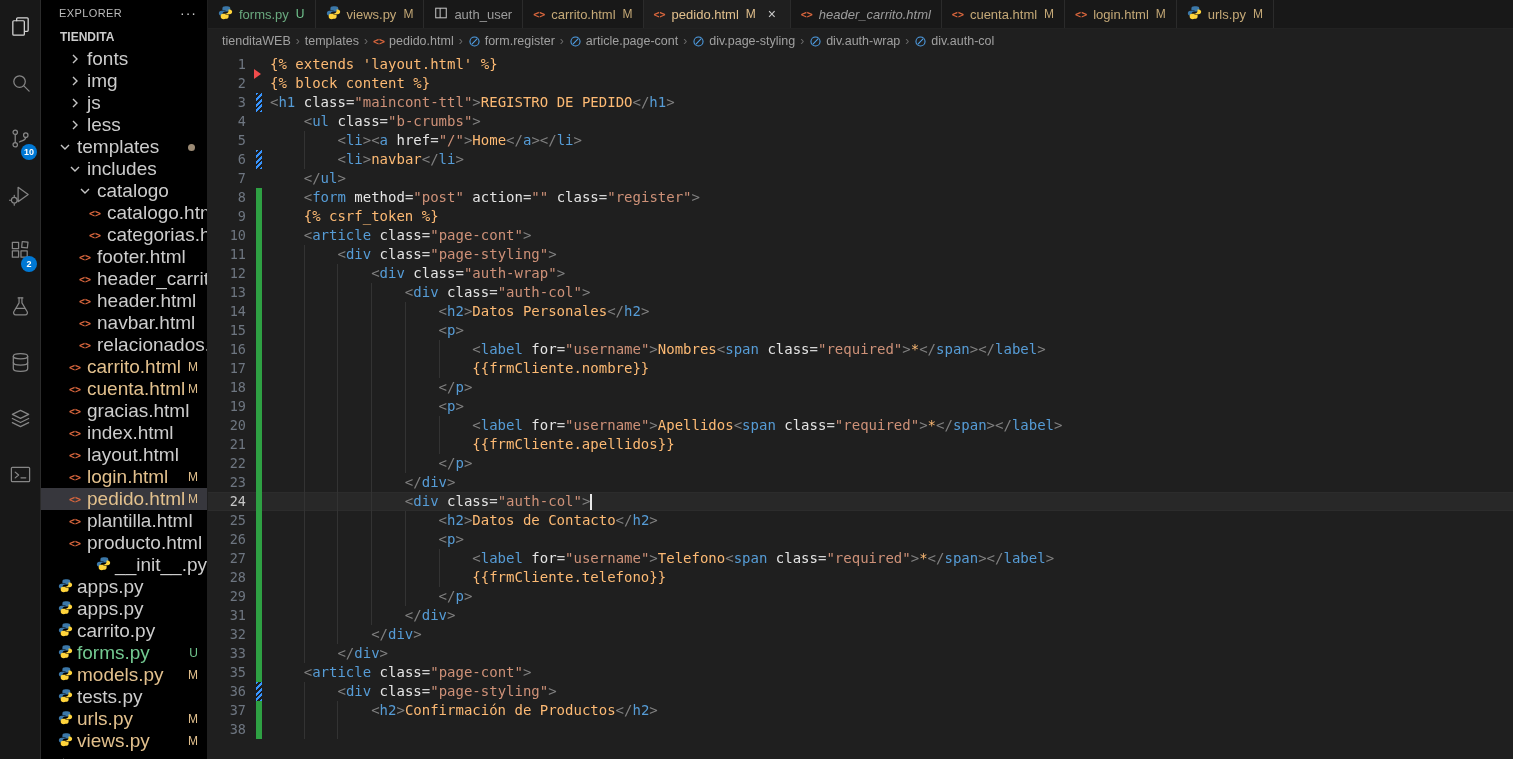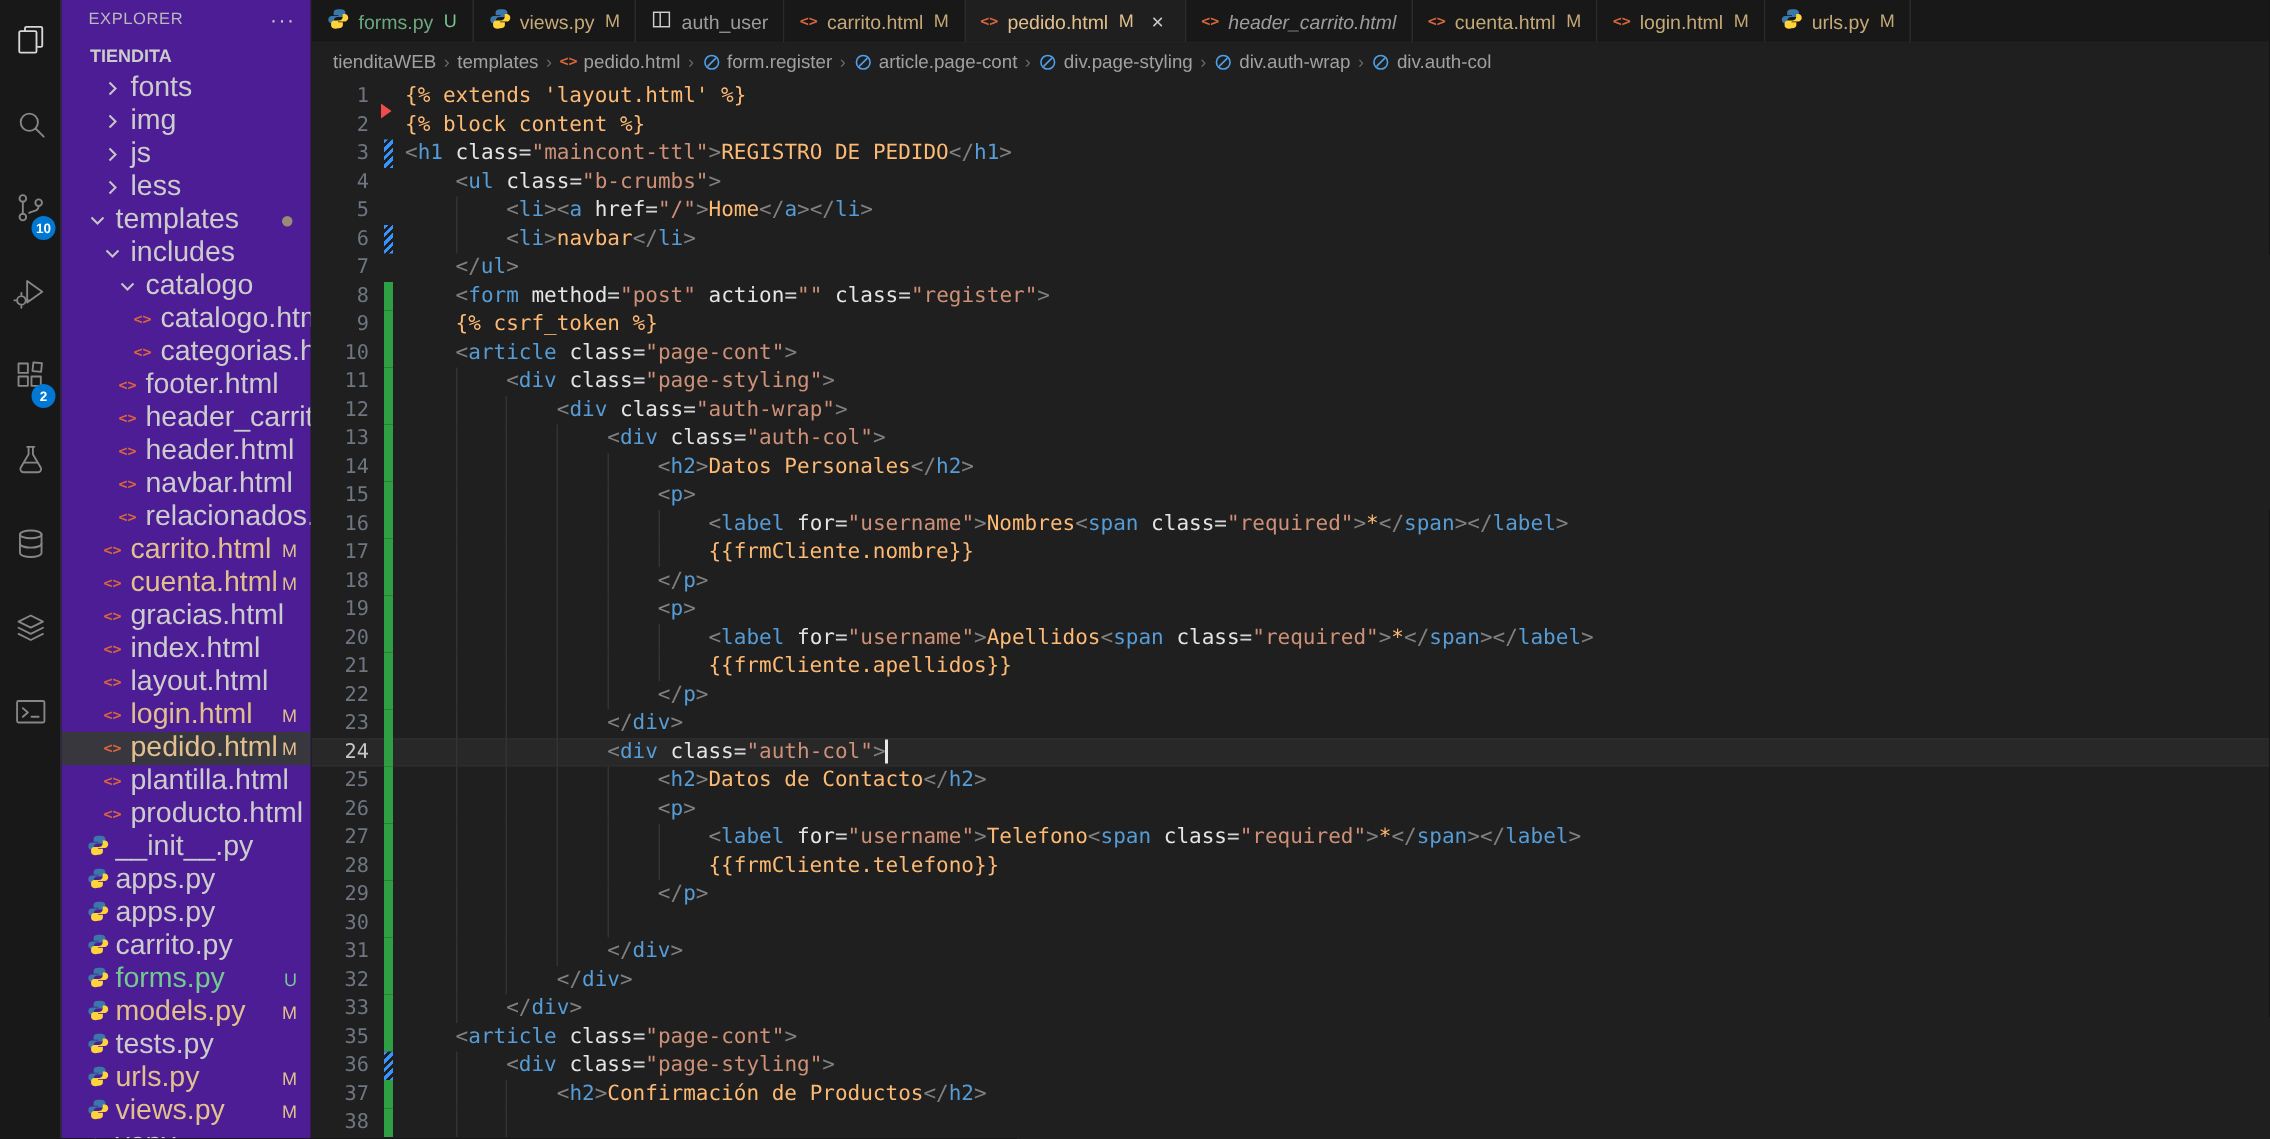--- a/index.html
+++ b/index.html
@@ -15,7 +15,7 @@
              background:#0078d4;color:#fff;font-size:9px;font-weight:bold;display:flex;
              align-items:center;justify-content:center;padding:0 2px;box-sizing:border-box;}
   
-  .sidebar{position:absolute;left:41px;top:0;width:166px;height:759px;background:#4c1d95;overflow:hidden;}
+  .sidebar{position:absolute;left:41px;top:0;width:166px;height:759px;background:#000000;overflow:hidden;}
   .sb-header{height:26px;display:flex;align-items:center;padding:0 10px 0 18px;color:#bbbbbb;
              font-size:11px;letter-spacing:.4px;}
   .sb-header .dots{margin-left:auto;color:#cccccc;font-size:14px;letter-spacing:1px;cursor:pointer;}

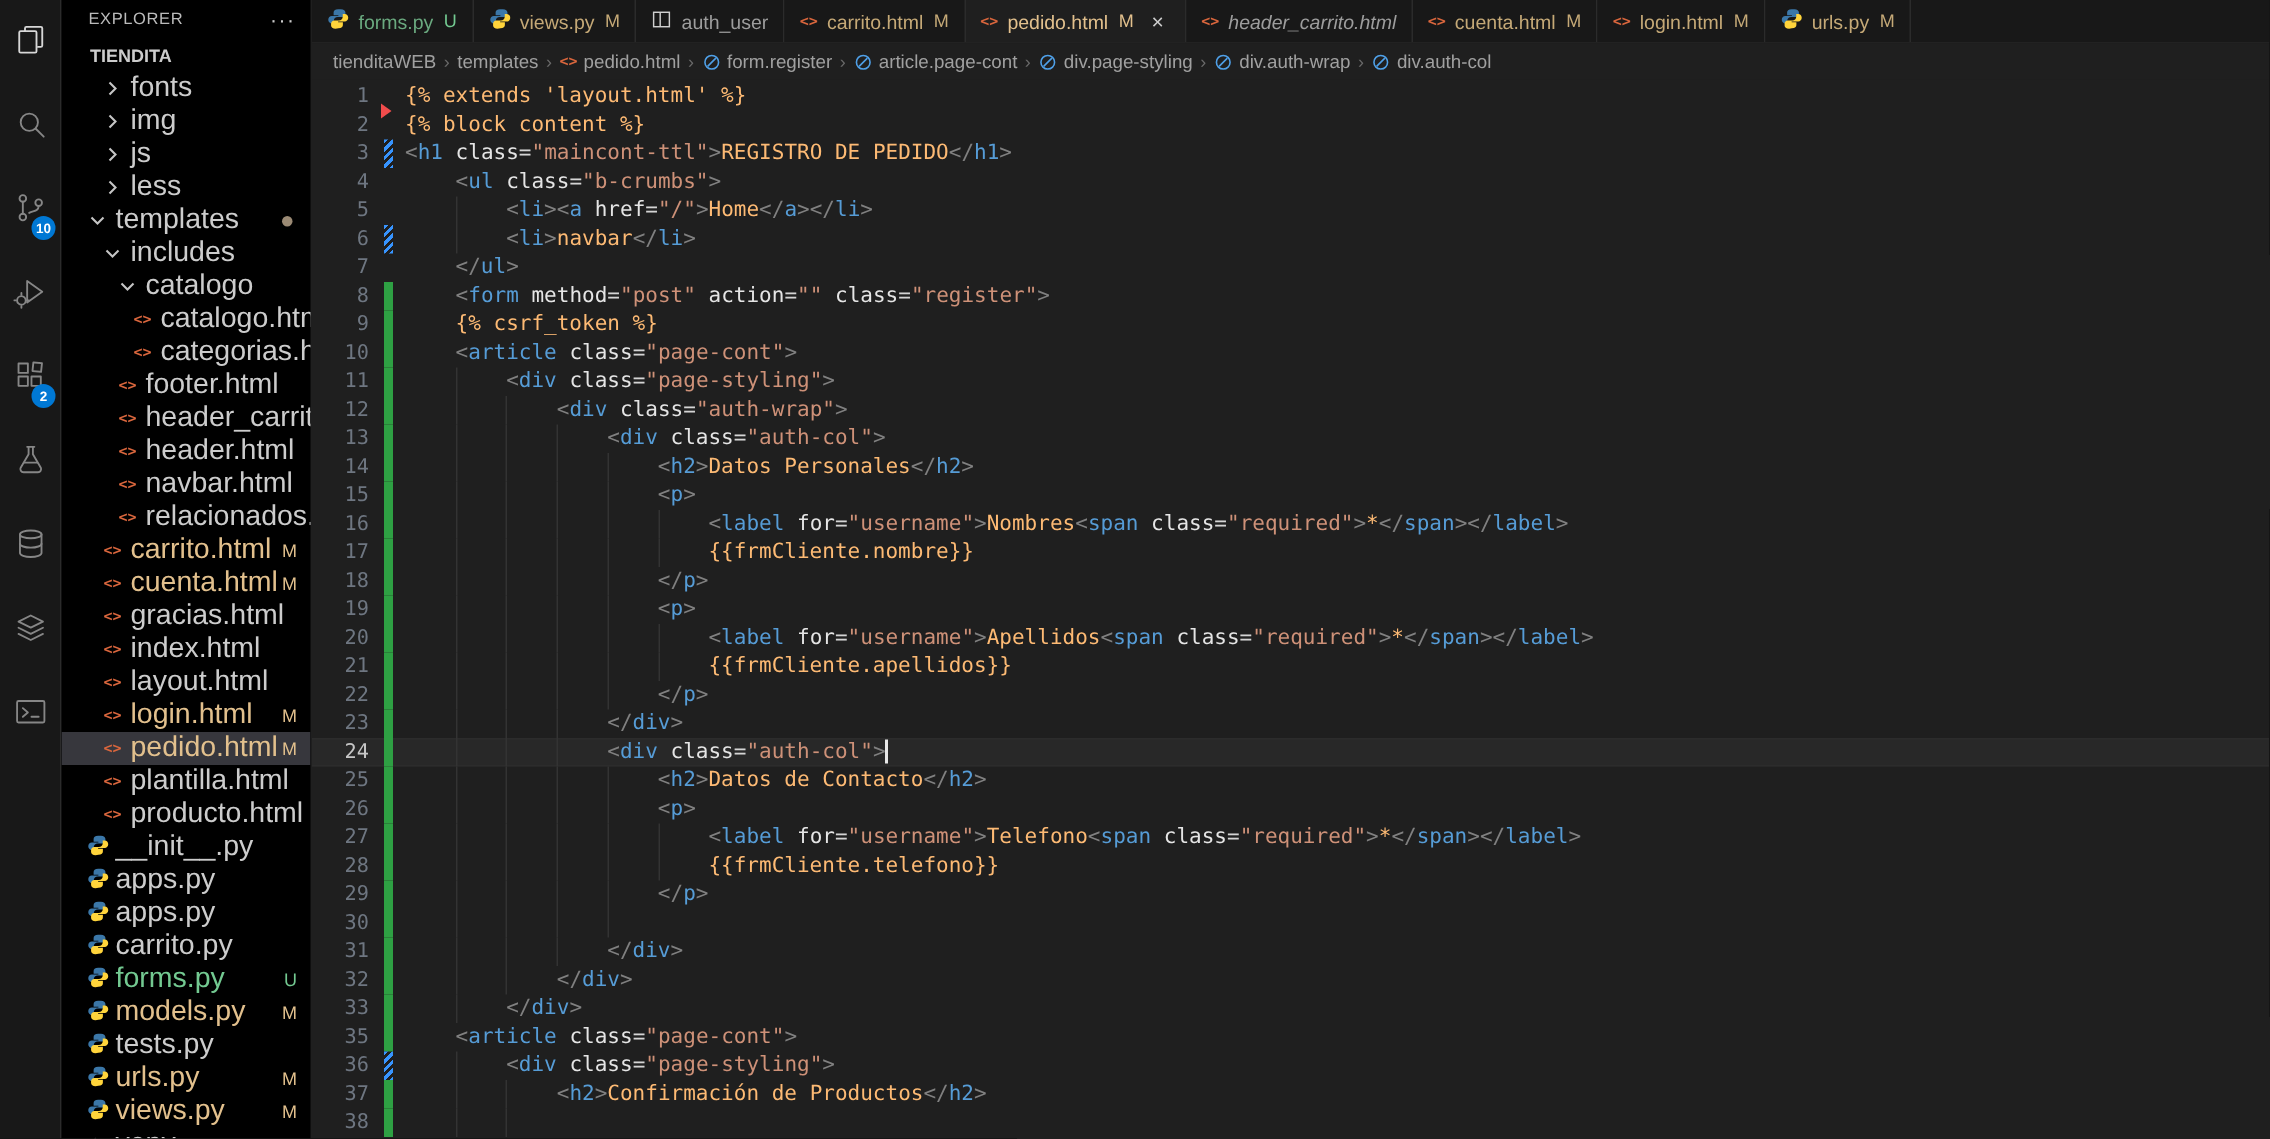--- a/index.html
+++ b/index.html
@@ -309,7 +309,7 @@
           </span>
           <span class="lbl">producto.html</span>
         </div>
-        <div class="trow" style="padding-left: 16px;">
+        <div class="trow" style="padding-left: 16px; justify-content: flex-end;">
           <span class="fico">
             <span><svg width="15" height="15" viewBox="0 0 16 16">
                 <path fill="#3b77a8" d="M7.9 1.3c-2.3 0-3.2 1-3.2 2.3v1.9h3.4v.6H3.4C2 6.1.9 7.2.9 8.7s1.1 2.6 2.5 2.6h1.4V9.5c0-1.5 1.3-2.7 2.8-2.7h3.3c1.2 0 2.2-1 2.2-2.2V3.6c0-1.3-1.2-2.3-3.2-2.3z"></path>

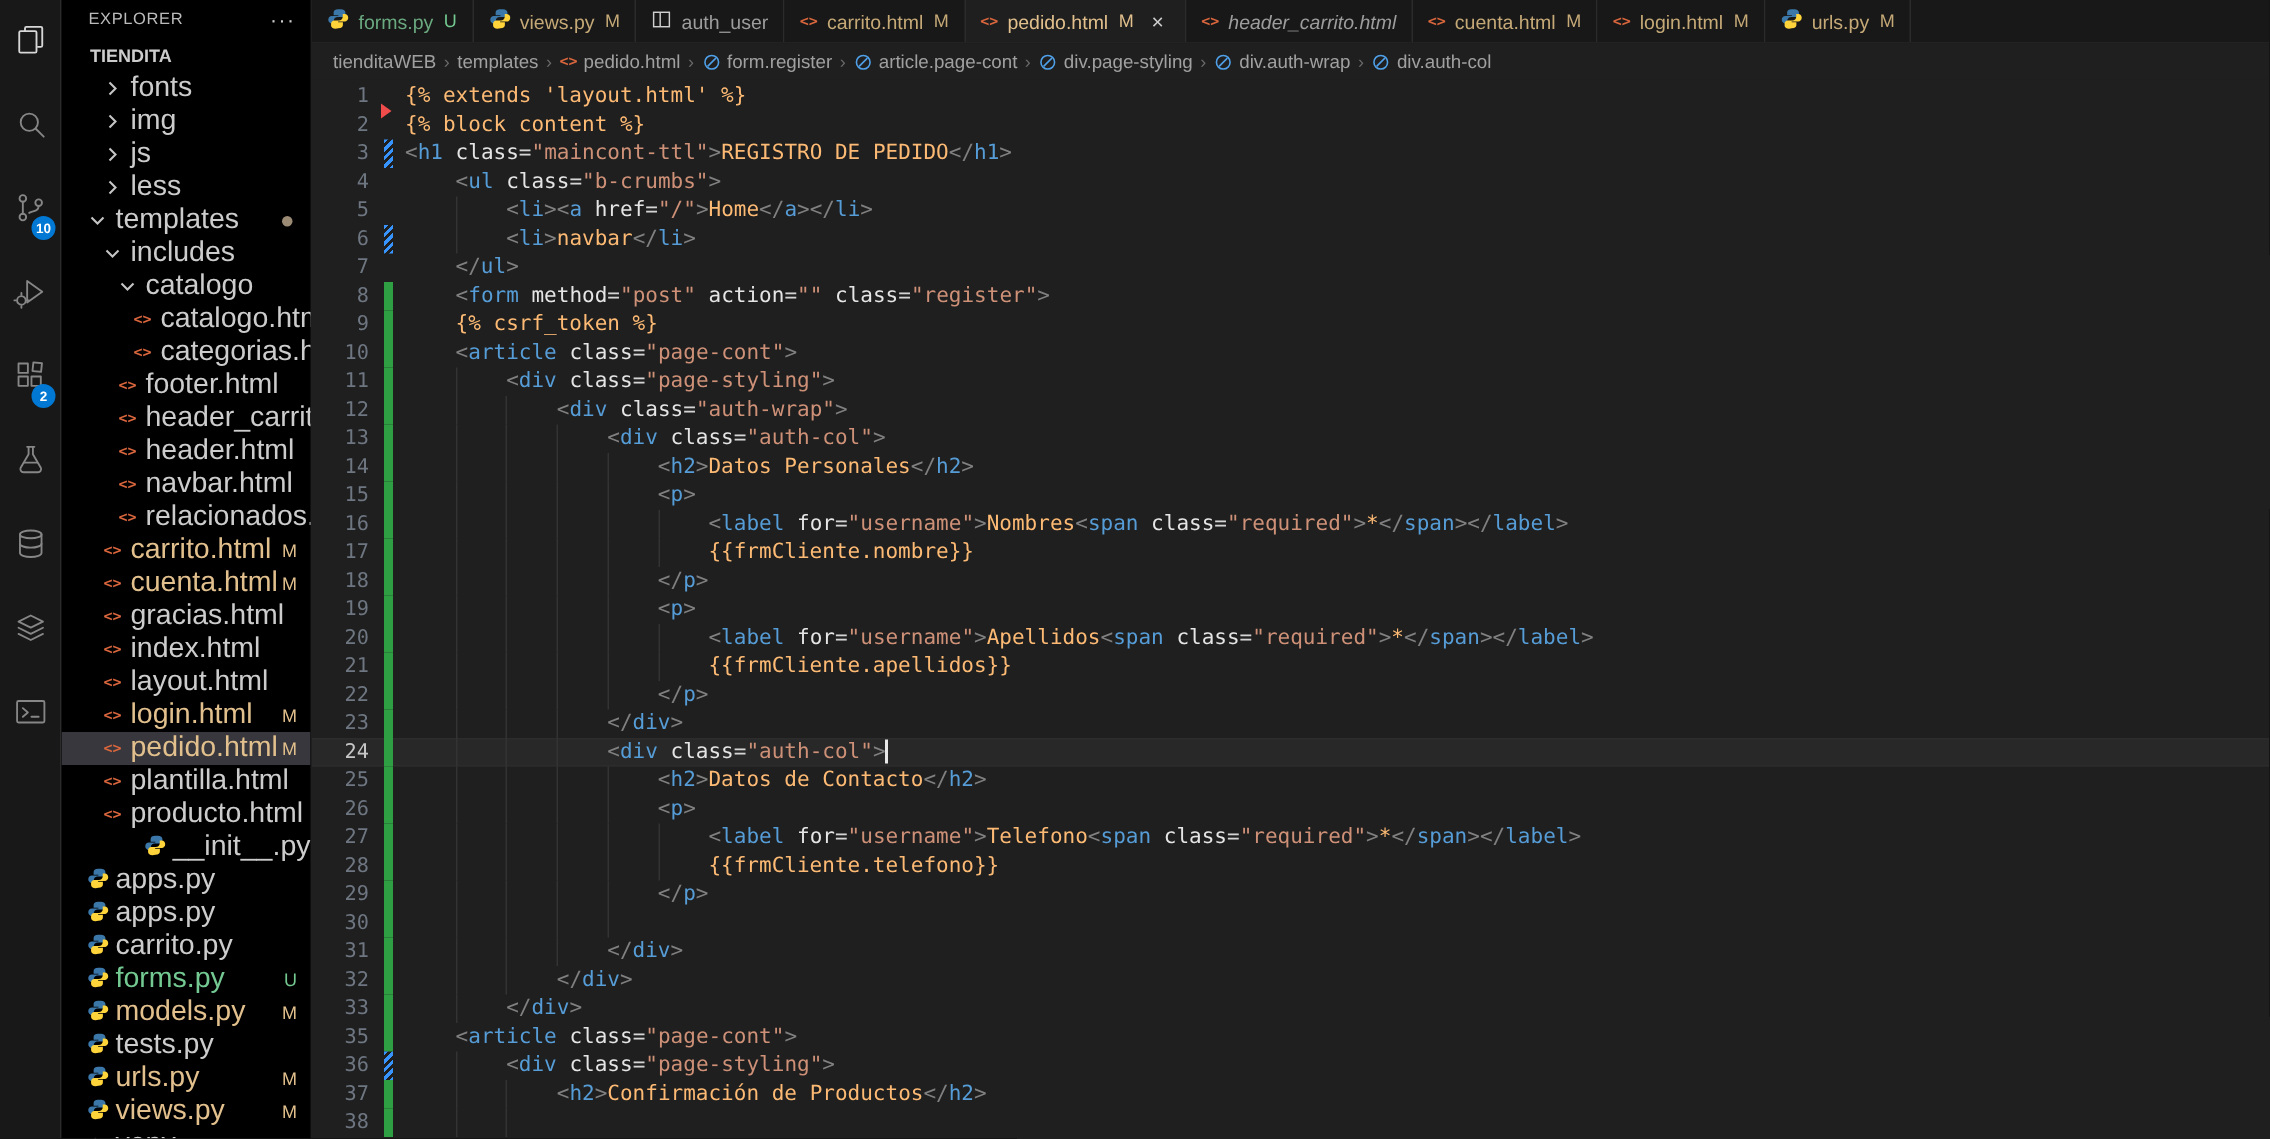--- a/index.html
+++ b/index.html
@@ -677,11 +677,6 @@
           <div class="codetxt"><span class="iguide" style="left: calc(4ch + 8px);"></span><span class="iguide" style="left: calc(8ch + 8px);"></span><span class="iguide" style="left: calc(12ch + 8px);"></span><span class="iguide" style="left: calc(16ch + 8px);"></span><span class="">                    </span><span class="tk-pu">&lt;/</span><span class="tk-tg">p</span><span class="tk-pu">&gt;</span></div>
         </div>
         <div class="cline">
-          <div class="lnum">30</div>
-          <div class="gmark add"></div>
-          <div class="codetxt"><span class="iguide" style="left: calc(4ch + 8px);"></span><span class="iguide" style="left: calc(8ch + 8px);"></span><span class="iguide" style="left: calc(12ch + 8px);"></span><span class="iguide" style="left: calc(16ch + 8px);"></span></div>
-        </div>
-        <div class="cline">
           <div class="lnum">31</div>
           <div class="gmark add"></div>
           <div class="codetxt"><span class="iguide" style="left: calc(4ch + 8px);"></span><span class="iguide" style="left: calc(8ch + 8px);"></span><span class="iguide" style="left: calc(12ch + 8px);"></span><span class="">                </span><span class="tk-pu">&lt;/</span><span class="tk-tg">div</span><span class="tk-pu">&gt;</span></div>

